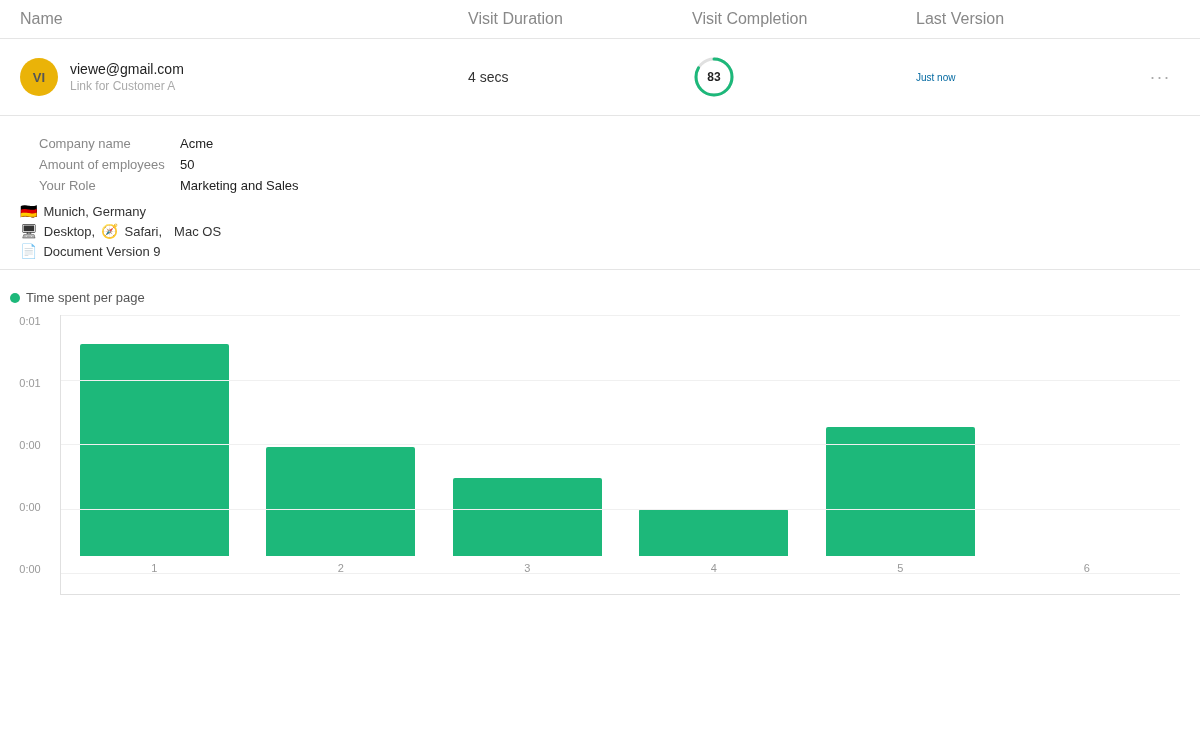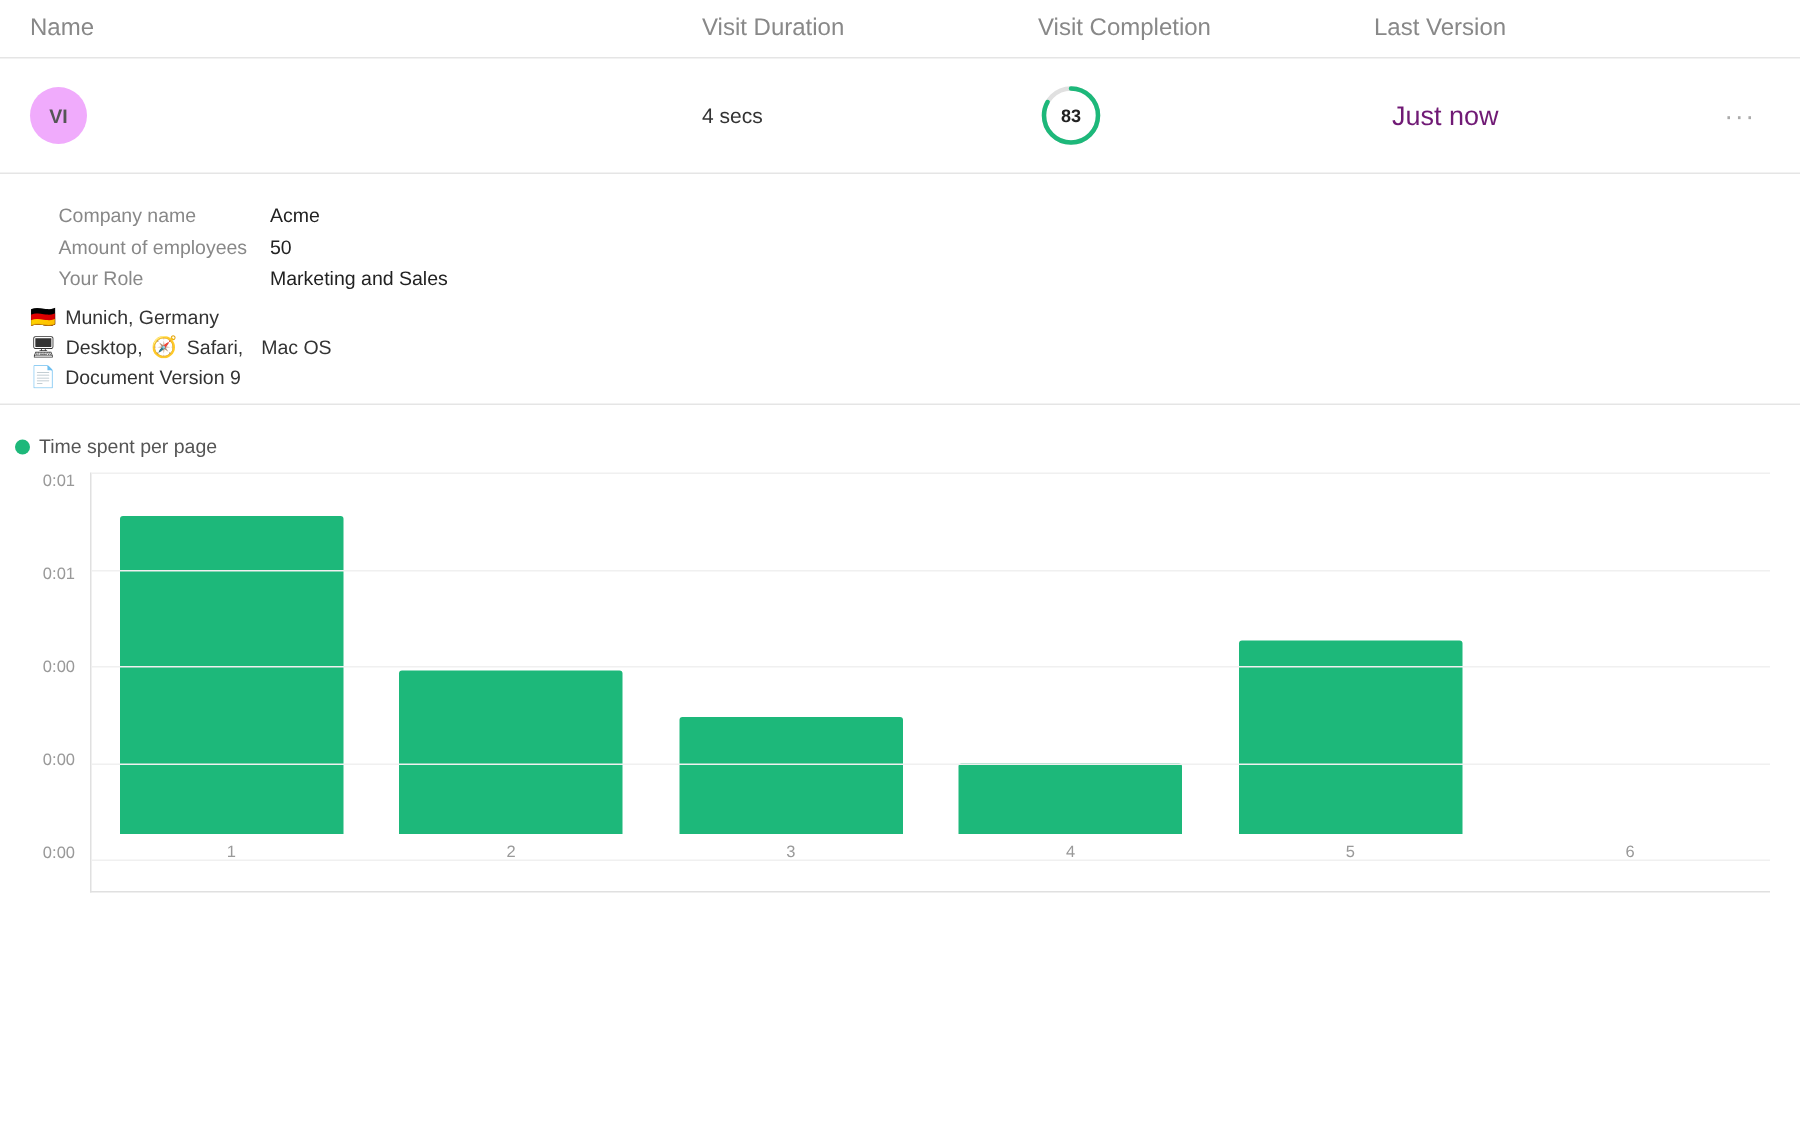--- a/index.html
+++ b/index.html
@@ -32,7 +32,7 @@
       width: 38px;
       height: 38px;
       border-radius: 50%;
-      background: #f0abfc;
+      background: #eab308;
       display: flex;
       align-items: center;
       justify-content: center;

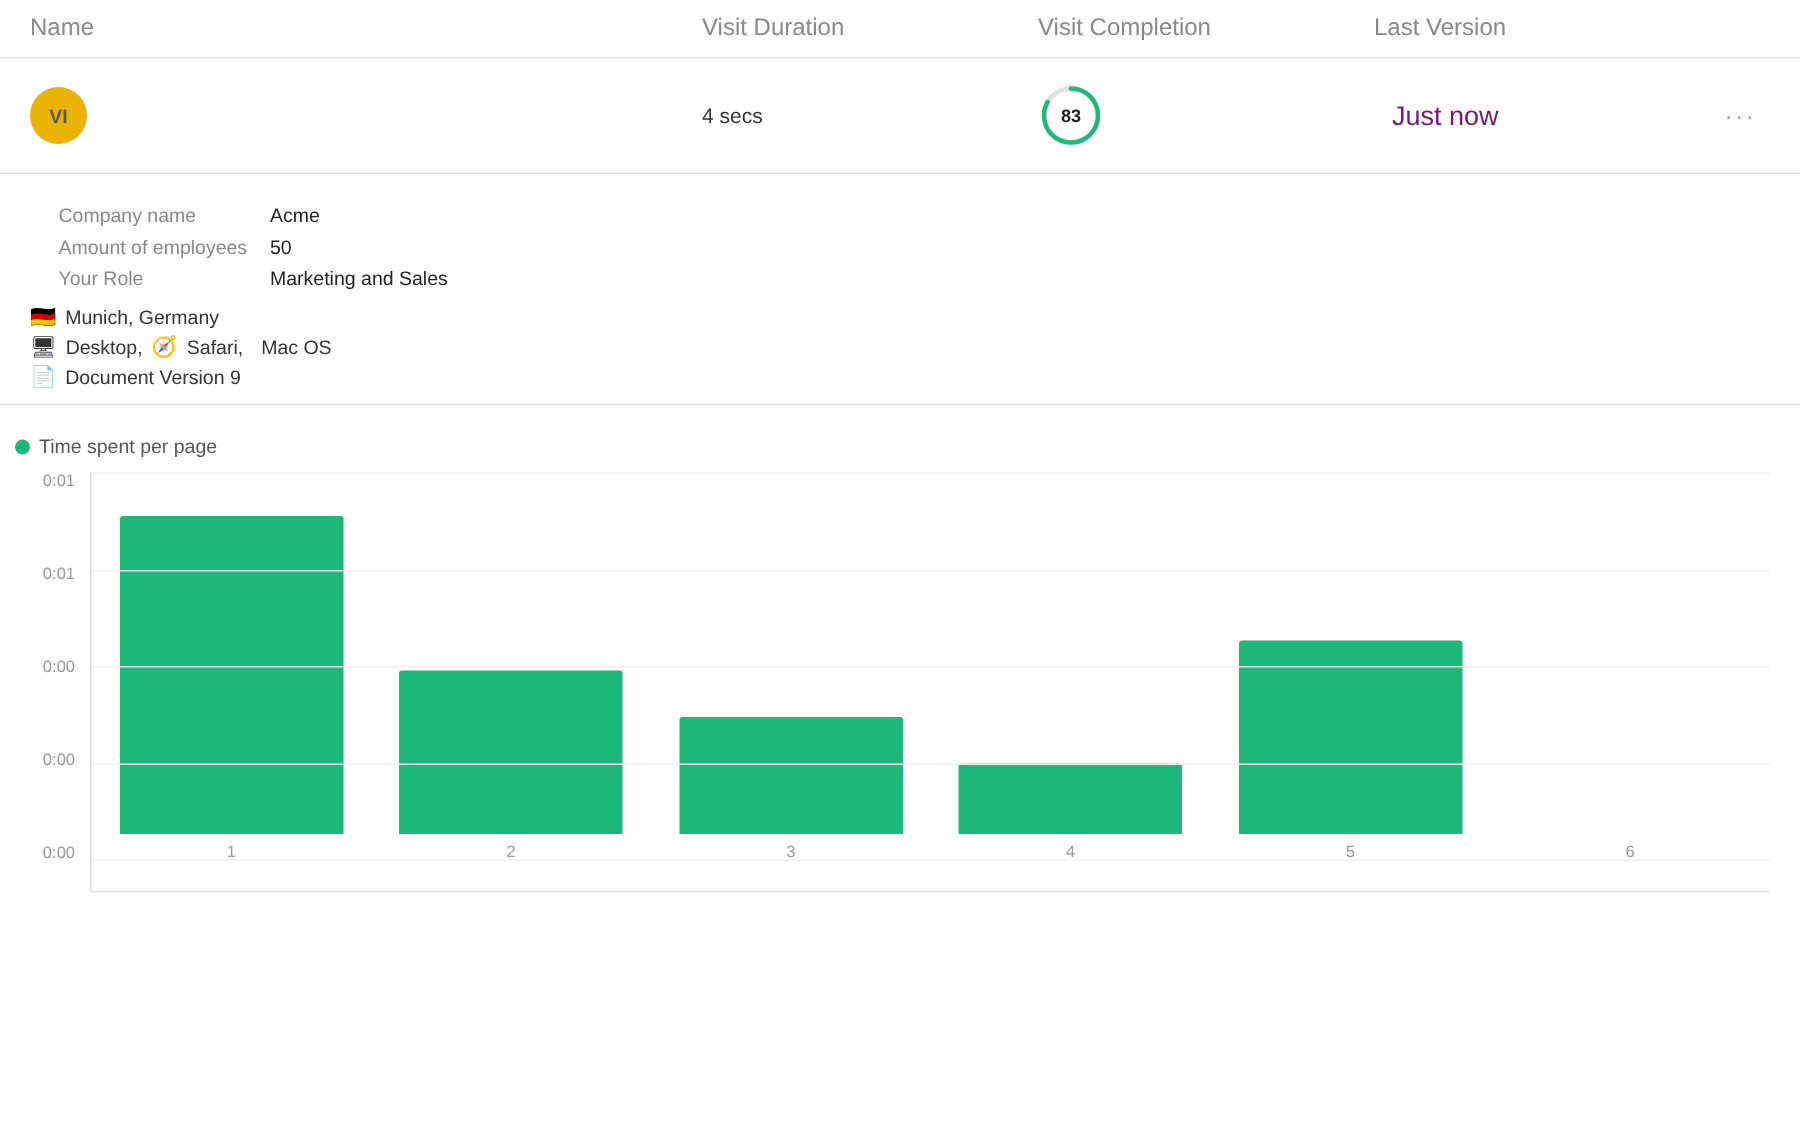--- a/index.html
+++ b/index.html
@@ -257,6 +257,10 @@
     <div class="avatar">
       <span>VI</span>
     </div>
+    <div class="user-info">
+      <div class="email">viewe@gmail.com</div>
+      <div class="link-label">Link for Customer A</div>
+    </div>
   </div>
 
   <div class="visit-duration">4 secs</div>

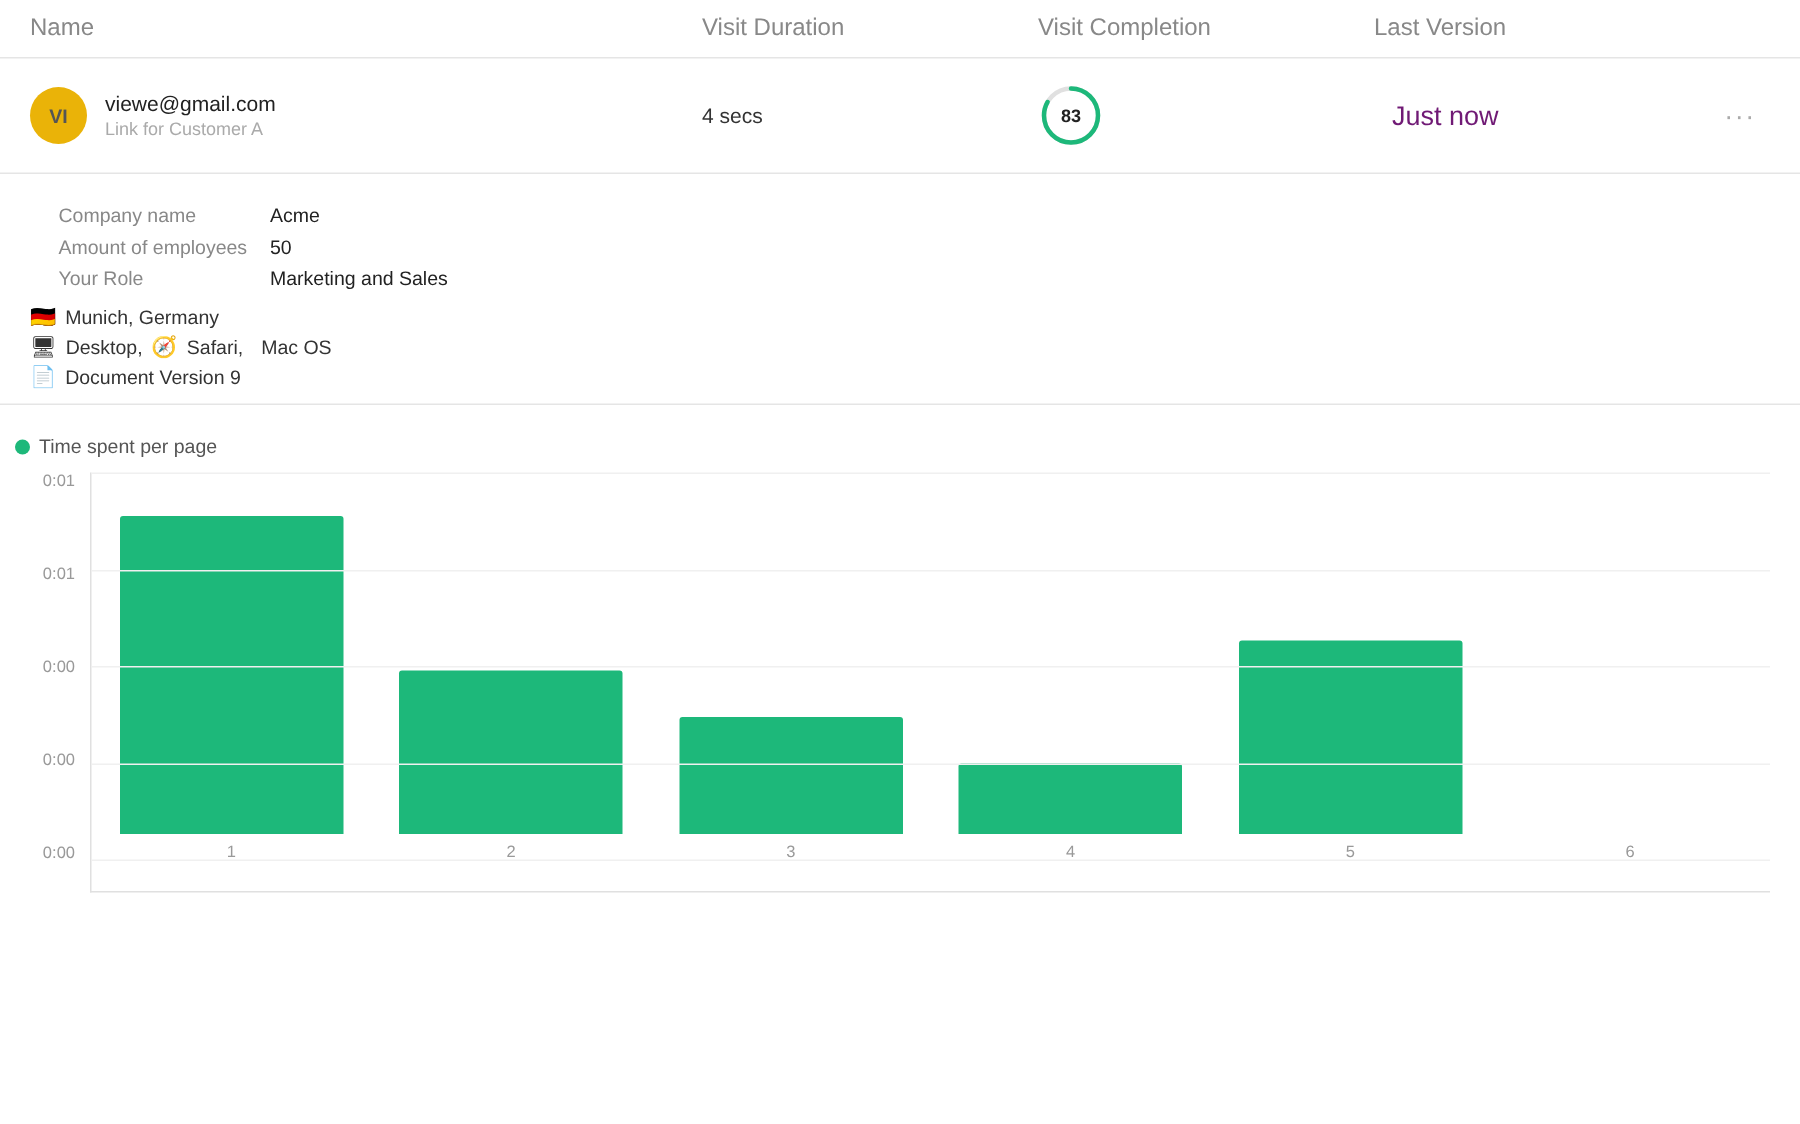--- a/index.html
+++ b/index.html
@@ -85,9 +85,8 @@
     }
 
     .last-viewed {
-      color: #701a75;
-      font-size: 18px;
-      margin-left: 12px;
+      color: #0369a1;
+      font-size: 10px;
     }
 
     .more-btn {

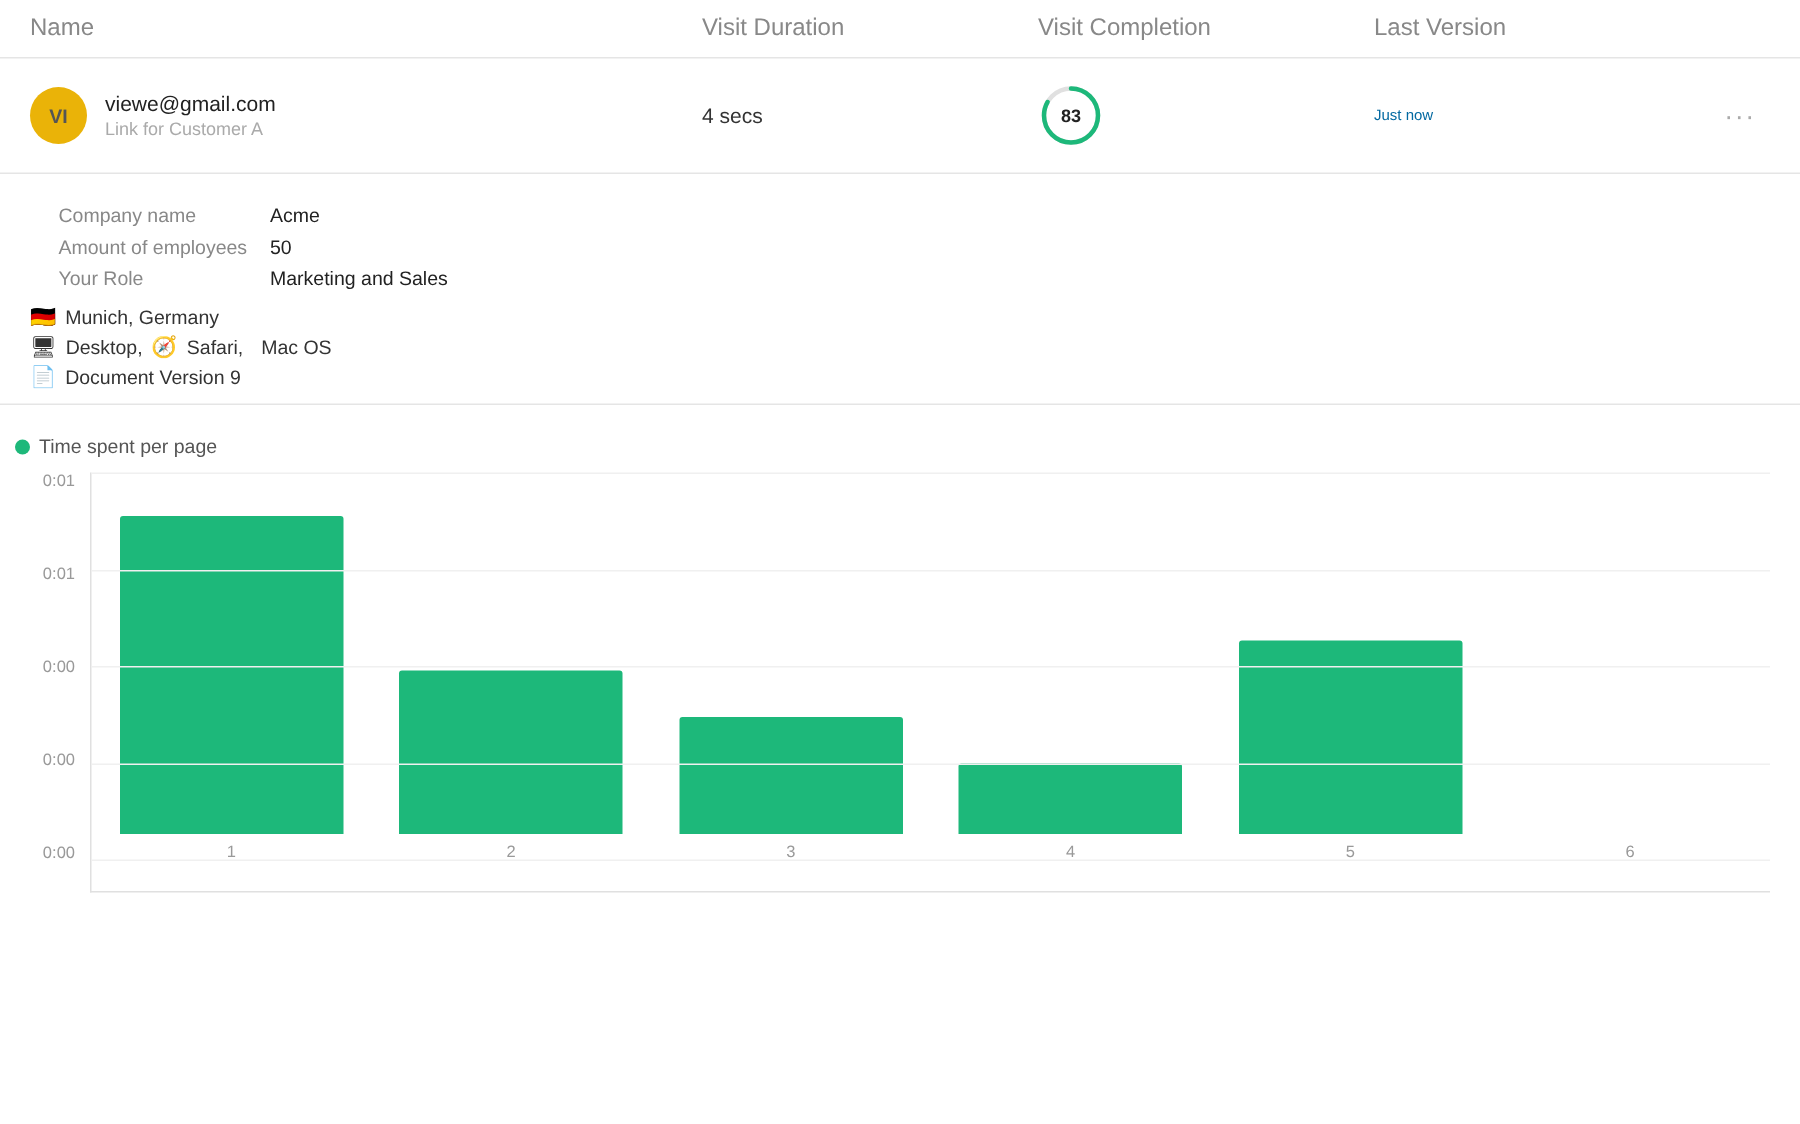--- a/index.html
+++ b/index.html
@@ -185,7 +185,7 @@
     .y-label {
       font-size: 11px;
       color: #999;
-      text-align: right;
+      text-align: center;
       padding-right: 8px;
     }
 

